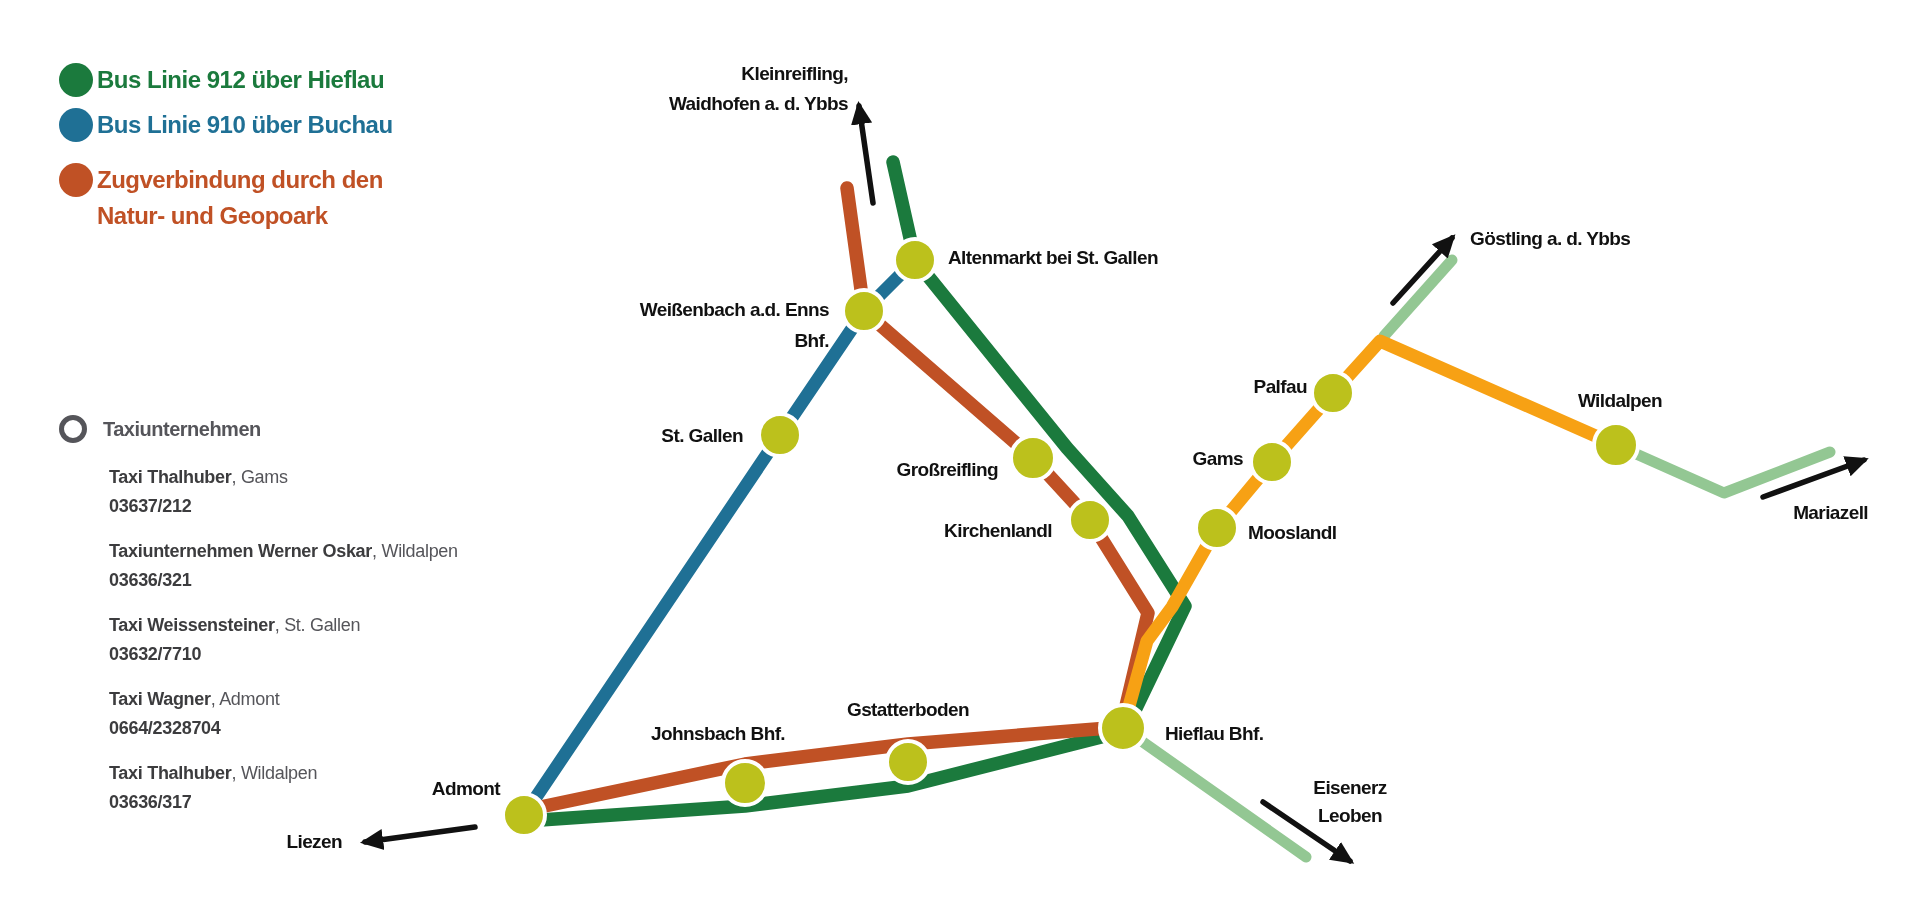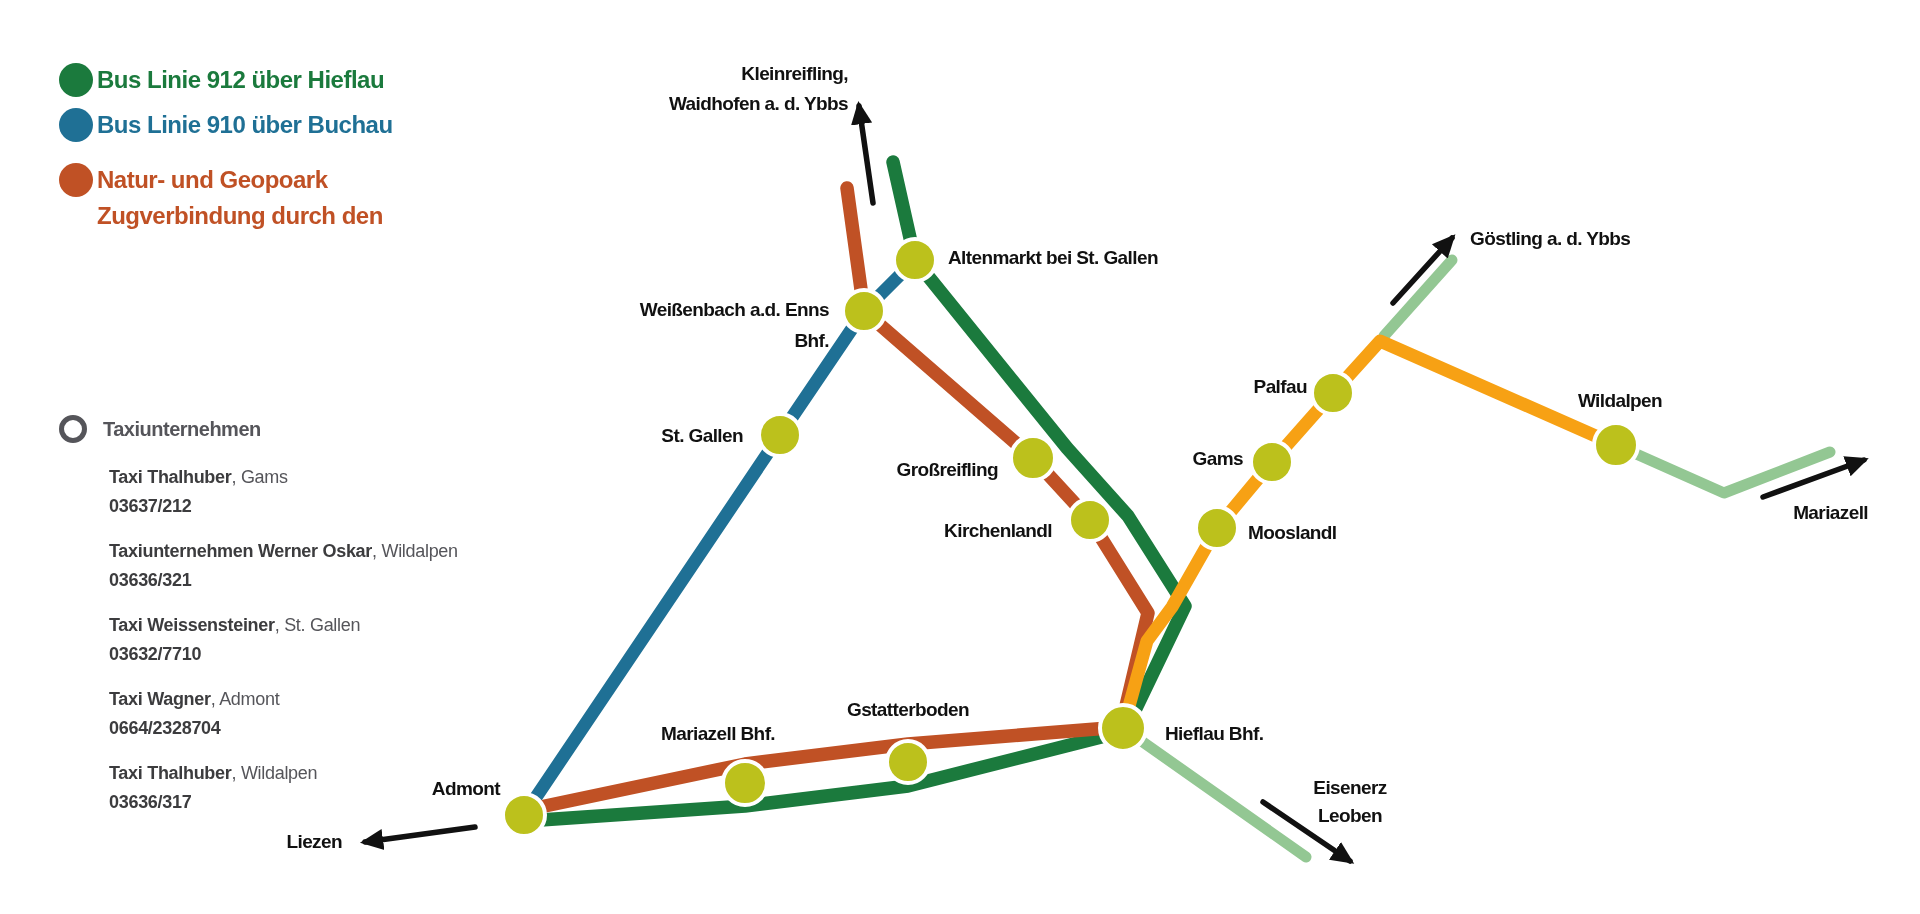--- a/index.html
+++ b/index.html
@@ -101,8 +101,8 @@
   <div class="legend-row" style="left:59px;top:162px;">
     <span class="dot c-rust"></span>
     <span class="legend-text t-rust">
+      <div>Zugverbindung durch den</div>
       <div>Natur- und Geopoark</div>
-      <div>Zugverbindung durch den</div>
     </span>
   </div>
 

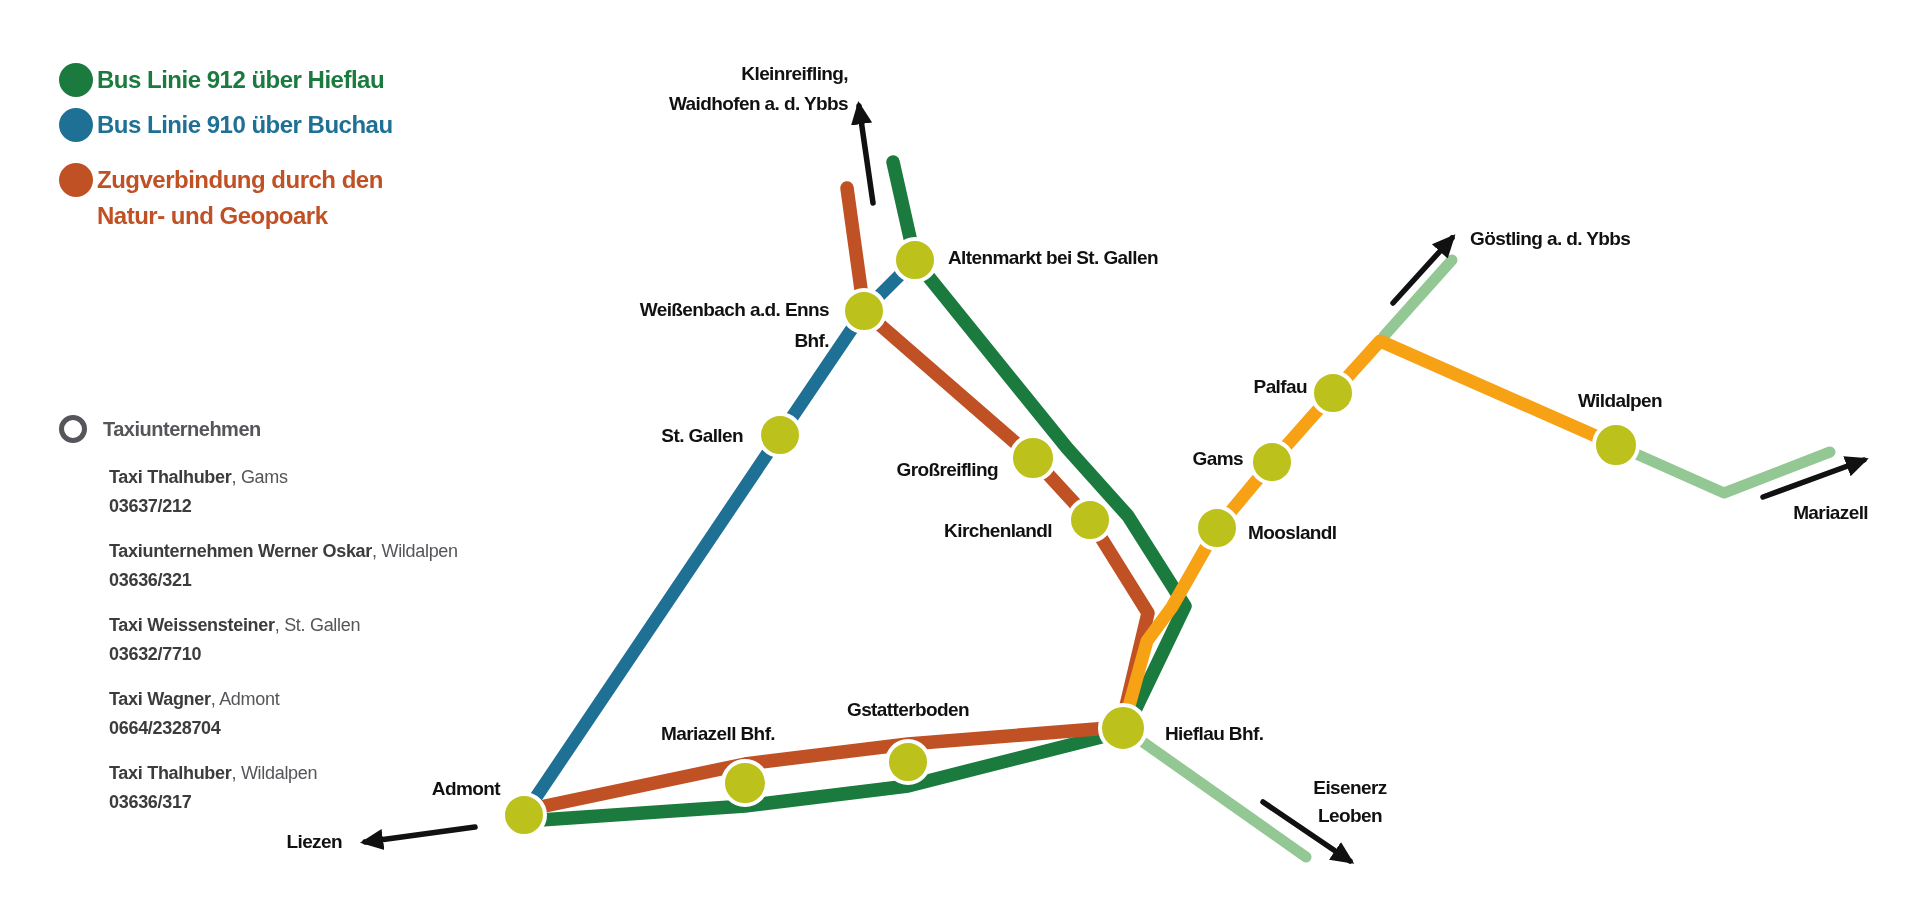--- a/index.html
+++ b/index.html
@@ -147,7 +147,7 @@
   <div class="maplabel ctr" style="left:1620px;top:389px;">Wildalpen</div>
   <div class="maplabel" style="left:1165px;top:722px;">Hieflau Bhf.</div>
   <div class="maplabel ctr" style="left:908px;top:698px;">Gstatterboden</div>
-  <div class="maplabel ctr" style="left:718px;top:722px;">Mariazell Bhf.</div>
+  <div class="maplabel ctr" style="left:718px;top:722px;">Johnsbach Bhf.</div>
   <div class="maplabel ra" style="right:1420px;top:777px;">Admont</div>
 
   <div class="maplabel ra" style="right:1072px;top:59px;line-height:30px;">

